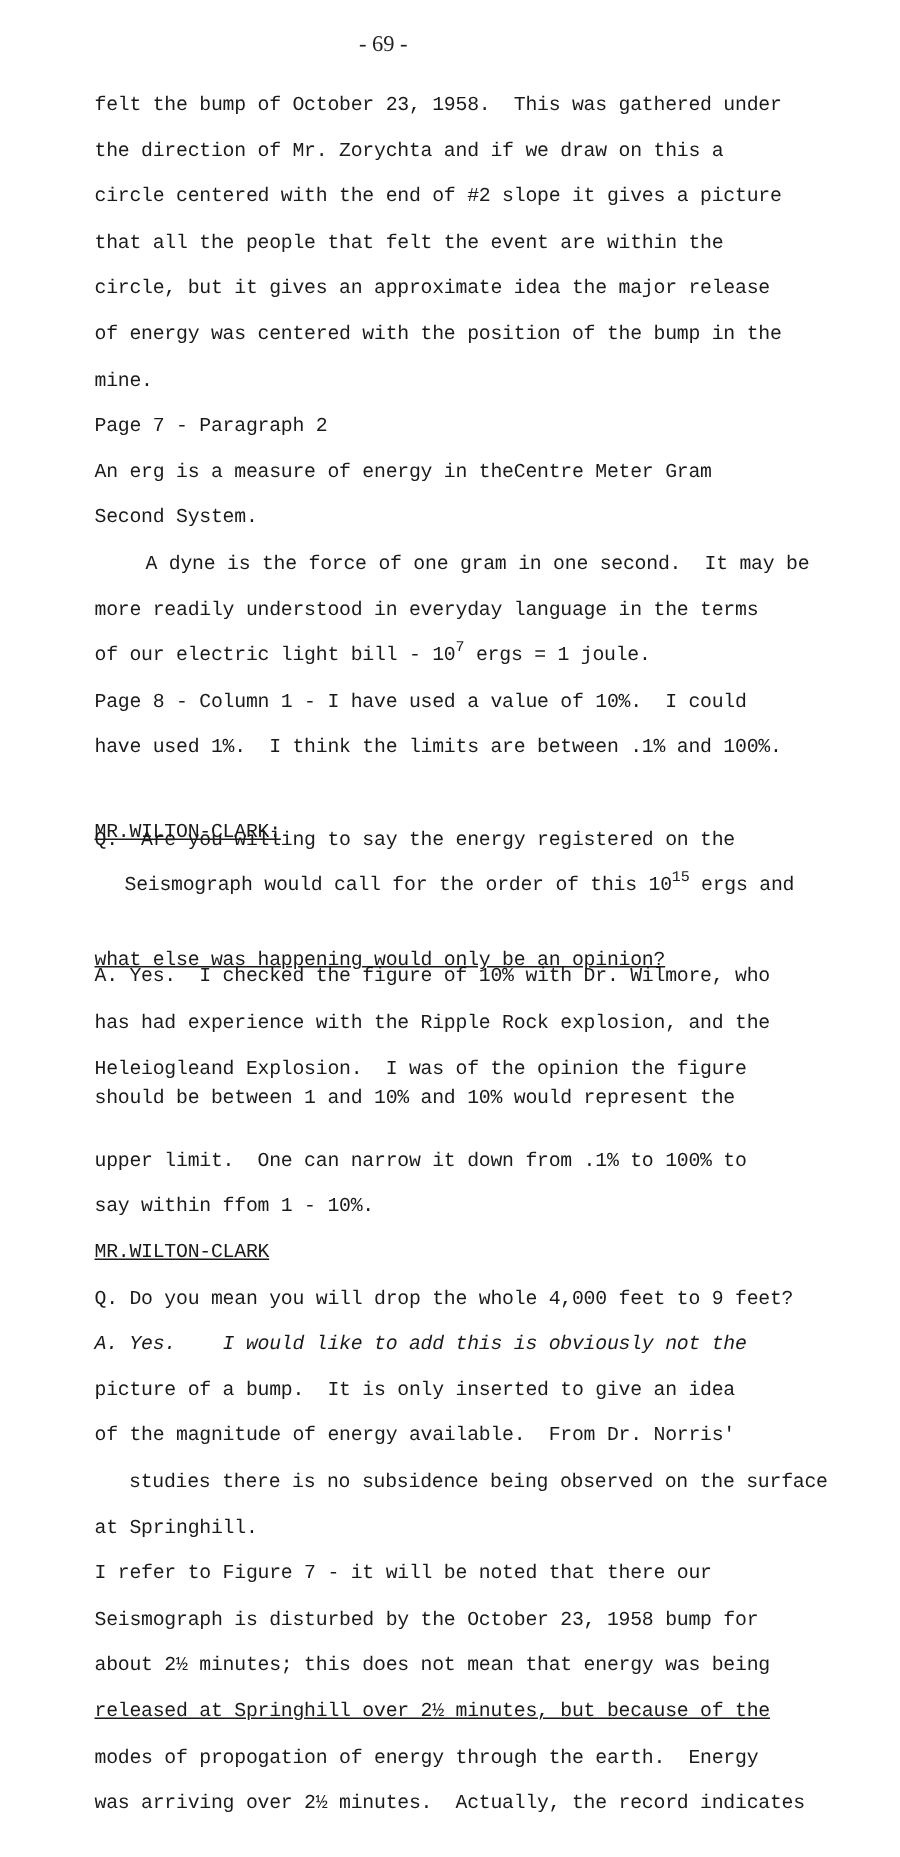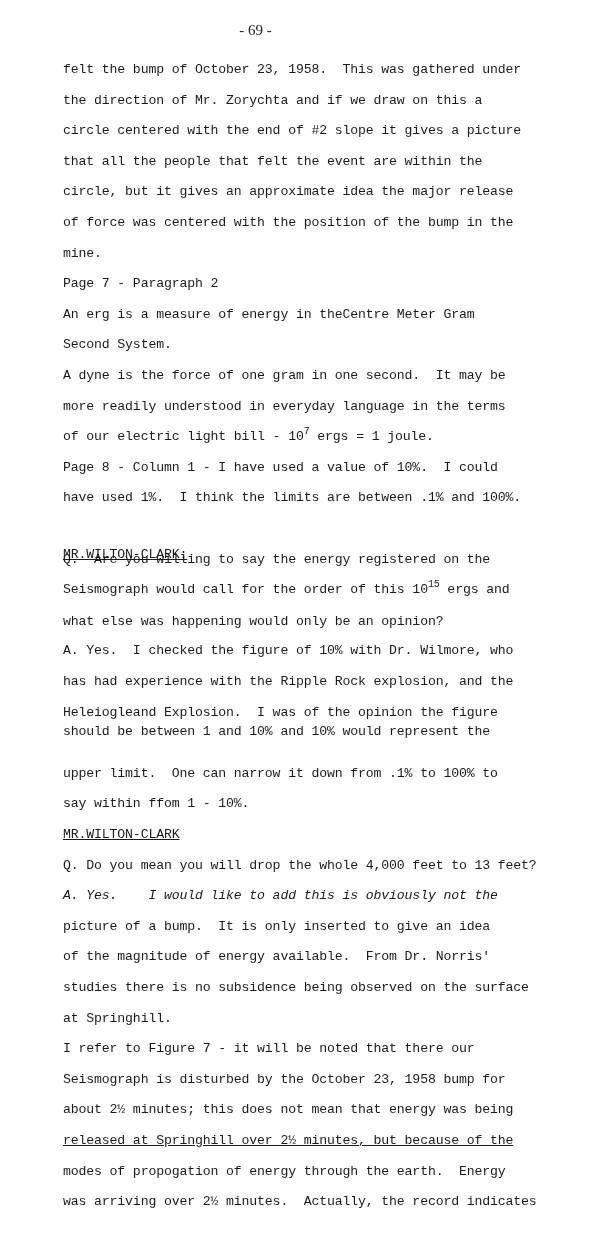--- a/index.html
+++ b/index.html
@@ -31,7 +31,7 @@
       <div class="line" style="top: 123.2px; text-align: center;">circle centered with the end of #2 slope it gives a picture</div>
       <div class="line" style="top: 153.8px;">that all the people that felt the event are within the</div>
       <div class="line" style="top: 184.4px;">circle, but it gives an approximate idea the major release</div>
-      <div class="line" style="top: 215px;">of force was centered with the position of the bump in the</div>
+      <div class="line" style="top: 215px;">of energy was centered with the position of the bump in the</div>
       <div class="line" style="top: 245.6px;">mine.</div>
       <div class="line" style="top: 276.2px;">Page 7 - Paragraph 2</div>
       <div class="line" style="top: 306.8px; text-align: center;">An erg is a measure of energy in theCentre Meter Gram</div>

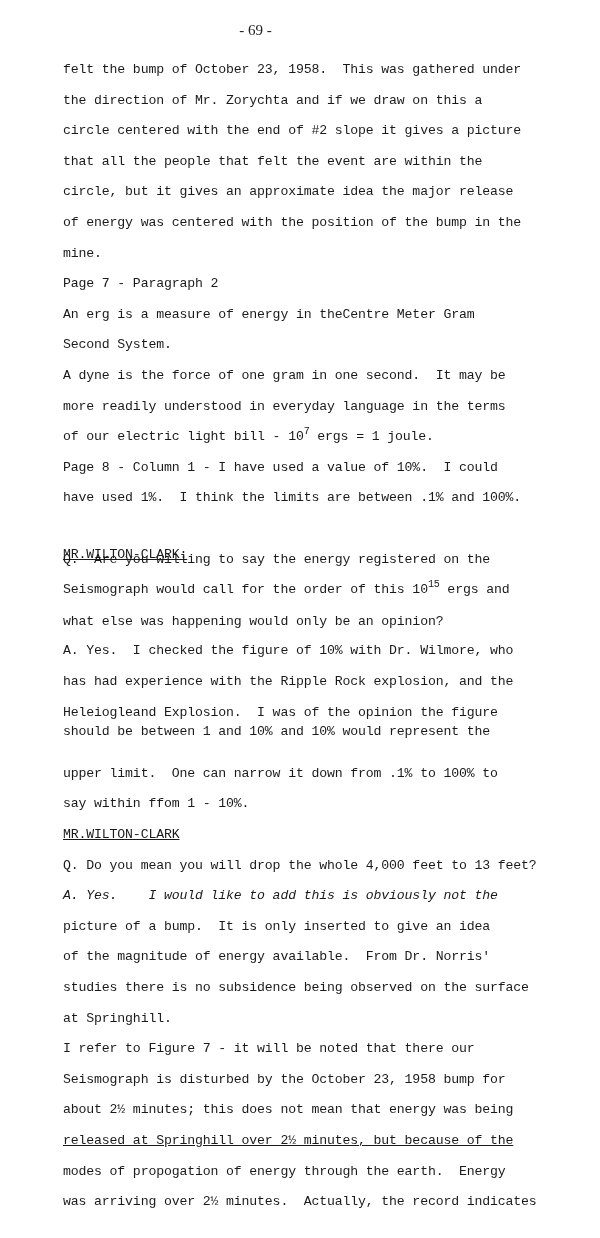--- a/index.html
+++ b/index.html
@@ -36,7 +36,7 @@
       <div class="line" style="top: 276.2px;">Page 7 - Paragraph 2</div>
       <div class="line" style="top: 306.8px; text-align: center;">An erg is a measure of energy in theCentre Meter Gram</div>
       <div class="line" style="top: 337.4px;">Second System.</div>
-      <div class="line" style="top: 368px;">A dyne is the force of one gram in one second.  It may be</div>
+      <div class="line" style="top: 368px; margin-left: 34px;">A dyne is the force of one gram in one second.  It may be</div>
       <div class="line" style="top: 398.6px;">more readily understood in everyday language in the terms</div>
       <div class="line" style="top: 429.2px;">of our electric light bill - 10<sup>7</sup> ergs = 1 joule.</div>
       <div class="line" style="top: 459.8px;">Page 8 - Column 1 - I have used a value of 10%.  I could</div>

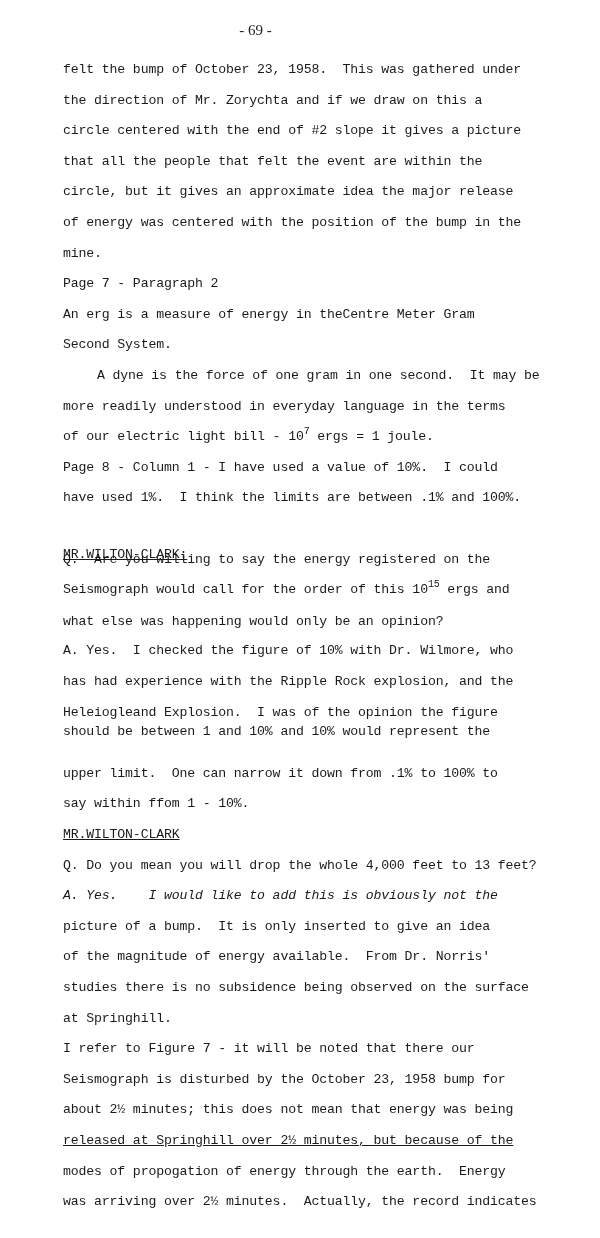--- a/index.html
+++ b/index.html
@@ -43,7 +43,7 @@
       <div class="line" style="top: 490.4px;">have used 1%.  I think the limits are between .1% and 100%.</div>
       <div class="line heading" style="top: 521px; margin-top: 26px;">MR.WILTON-CLARK:</div>
       <div class="line" style="top: 551.6px;">Q.  Are you willing to say the energy registered on the</div>
-      <div class="line" style="top: 582.2px;">Seismograph would call for the order of this 10<sup>15</sup> ergs and</div>
+      <div class="line" style="top: 582.2px; margin-left: 20px;">Seismograph would call for the order of this 10<sup>15</sup> ergs and</div>
       <div class="line" style="top: 614px;">what else was happening would only be an opinion?</div>
       <div class="line" style="top: 643.4px;">A. Yes.  I checked the figure of 10% with Dr. Wilmore, who</div>
       <div class="line" style="top: 674px;">has had experience with the Ripple Rock explosion, and the</div>

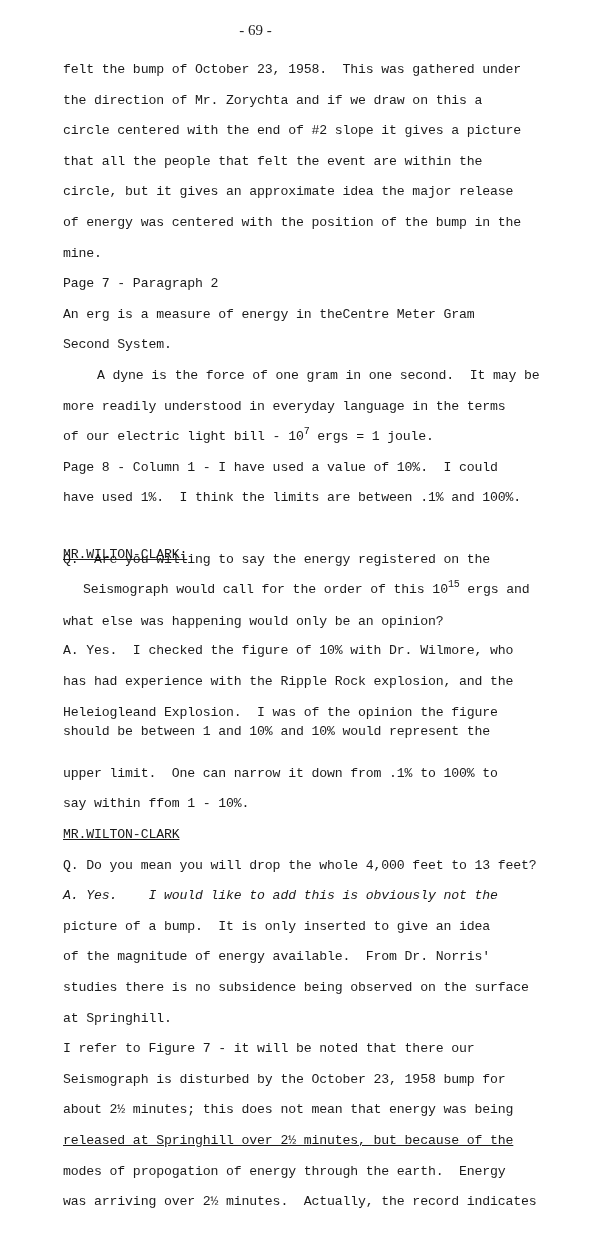--- a/index.html
+++ b/index.html
@@ -44,7 +44,7 @@
       <div class="line heading" style="top: 521px; margin-top: 26px;">MR.WILTON-CLARK:</div>
       <div class="line" style="top: 551.6px;">Q.  Are you willing to say the energy registered on the</div>
       <div class="line" style="top: 582.2px; margin-left: 20px;">Seismograph would call for the order of this 10<sup>15</sup> ergs and</div>
-      <div class="line" style="top: 614px;">what else was happening would only be an opinion?</div>
+      <div class="line" style="top: 632px; text-decoration: underline;">what else was happening would only be an opinion?</div>
       <div class="line" style="top: 643.4px;">A. Yes.  I checked the figure of 10% with Dr. Wilmore, who</div>
       <div class="line" style="top: 674px;">has had experience with the Ripple Rock explosion, and the</div>
       <div class="line" style="top: 704.6px;">Heleiogleand Explosion.  I was of the opinion the figure</div>

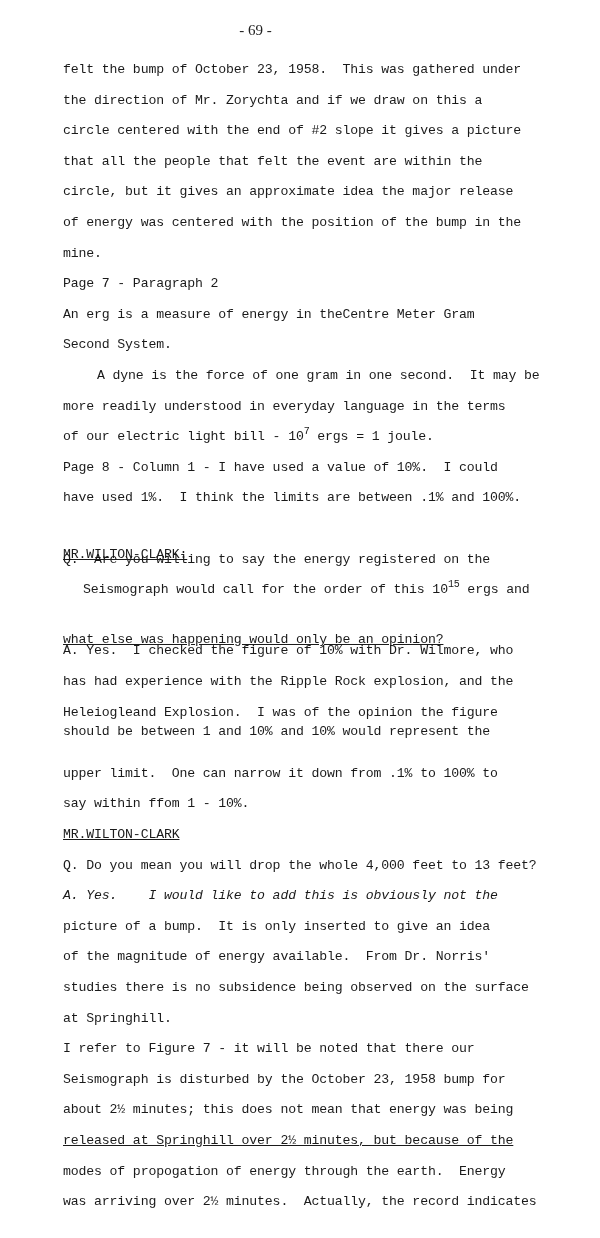--- a/index.html
+++ b/index.html
@@ -52,7 +52,7 @@
       <div class="line" style="top: 765.8px;">upper limit.  One can narrow it down from .1% to 100% to</div>
       <div class="line" style="top: 796.4px;">say within ffom 1 - 10%.</div>
       <div class="line heading" style="top: 827px;">MR.WILTON-CLARK</div>
-      <div class="line" style="top: 857.6px;">Q. Do you mean you will drop the whole 4,000 feet to 13 feet?</div>
+      <div class="line" style="top: 857.6px;">Q. Do you mean you will drop the whole 4,000 feet to 9 feet?</div>
       <div class="line" style="top: 888.2px; font-style: italic;">A. Yes.    I would like to add this is obviously not the</div>
       <div class="line" style="top: 918.8px;">picture of a bump.  It is only inserted to give an idea</div>
       <div class="line" style="top: 949.4px;">of the magnitude of energy available.  From Dr. Norris'</div>

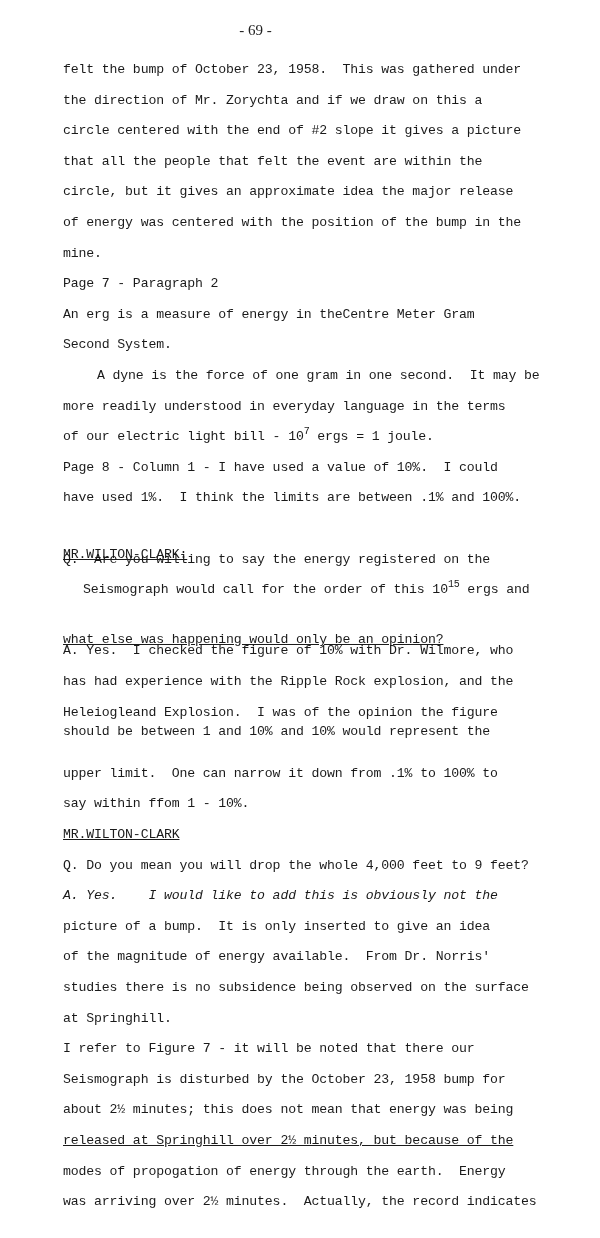--- a/index.html
+++ b/index.html
@@ -56,7 +56,7 @@
       <div class="line" style="top: 888.2px; font-style: italic;">A. Yes.    I would like to add this is obviously not the</div>
       <div class="line" style="top: 918.8px;">picture of a bump.  It is only inserted to give an idea</div>
       <div class="line" style="top: 949.4px;">of the magnitude of energy available.  From Dr. Norris'</div>
-      <div class="line" style="top: 980px;">studies there is no subsidence being observed on the surface</div>
+      <div class="line" style="top: 980px; margin-left: 23px;">studies there is no subsidence being observed on the surface</div>
       <div class="line" style="top: 1010.6px;">at Springhill.</div>
       <div class="line" style="top: 1041.2px;">I refer to Figure 7 - it will be noted that there our</div>
       <div class="line" style="top: 1071.8px;">Seismograph is disturbed by the October 23, 1958 bump for</div>

